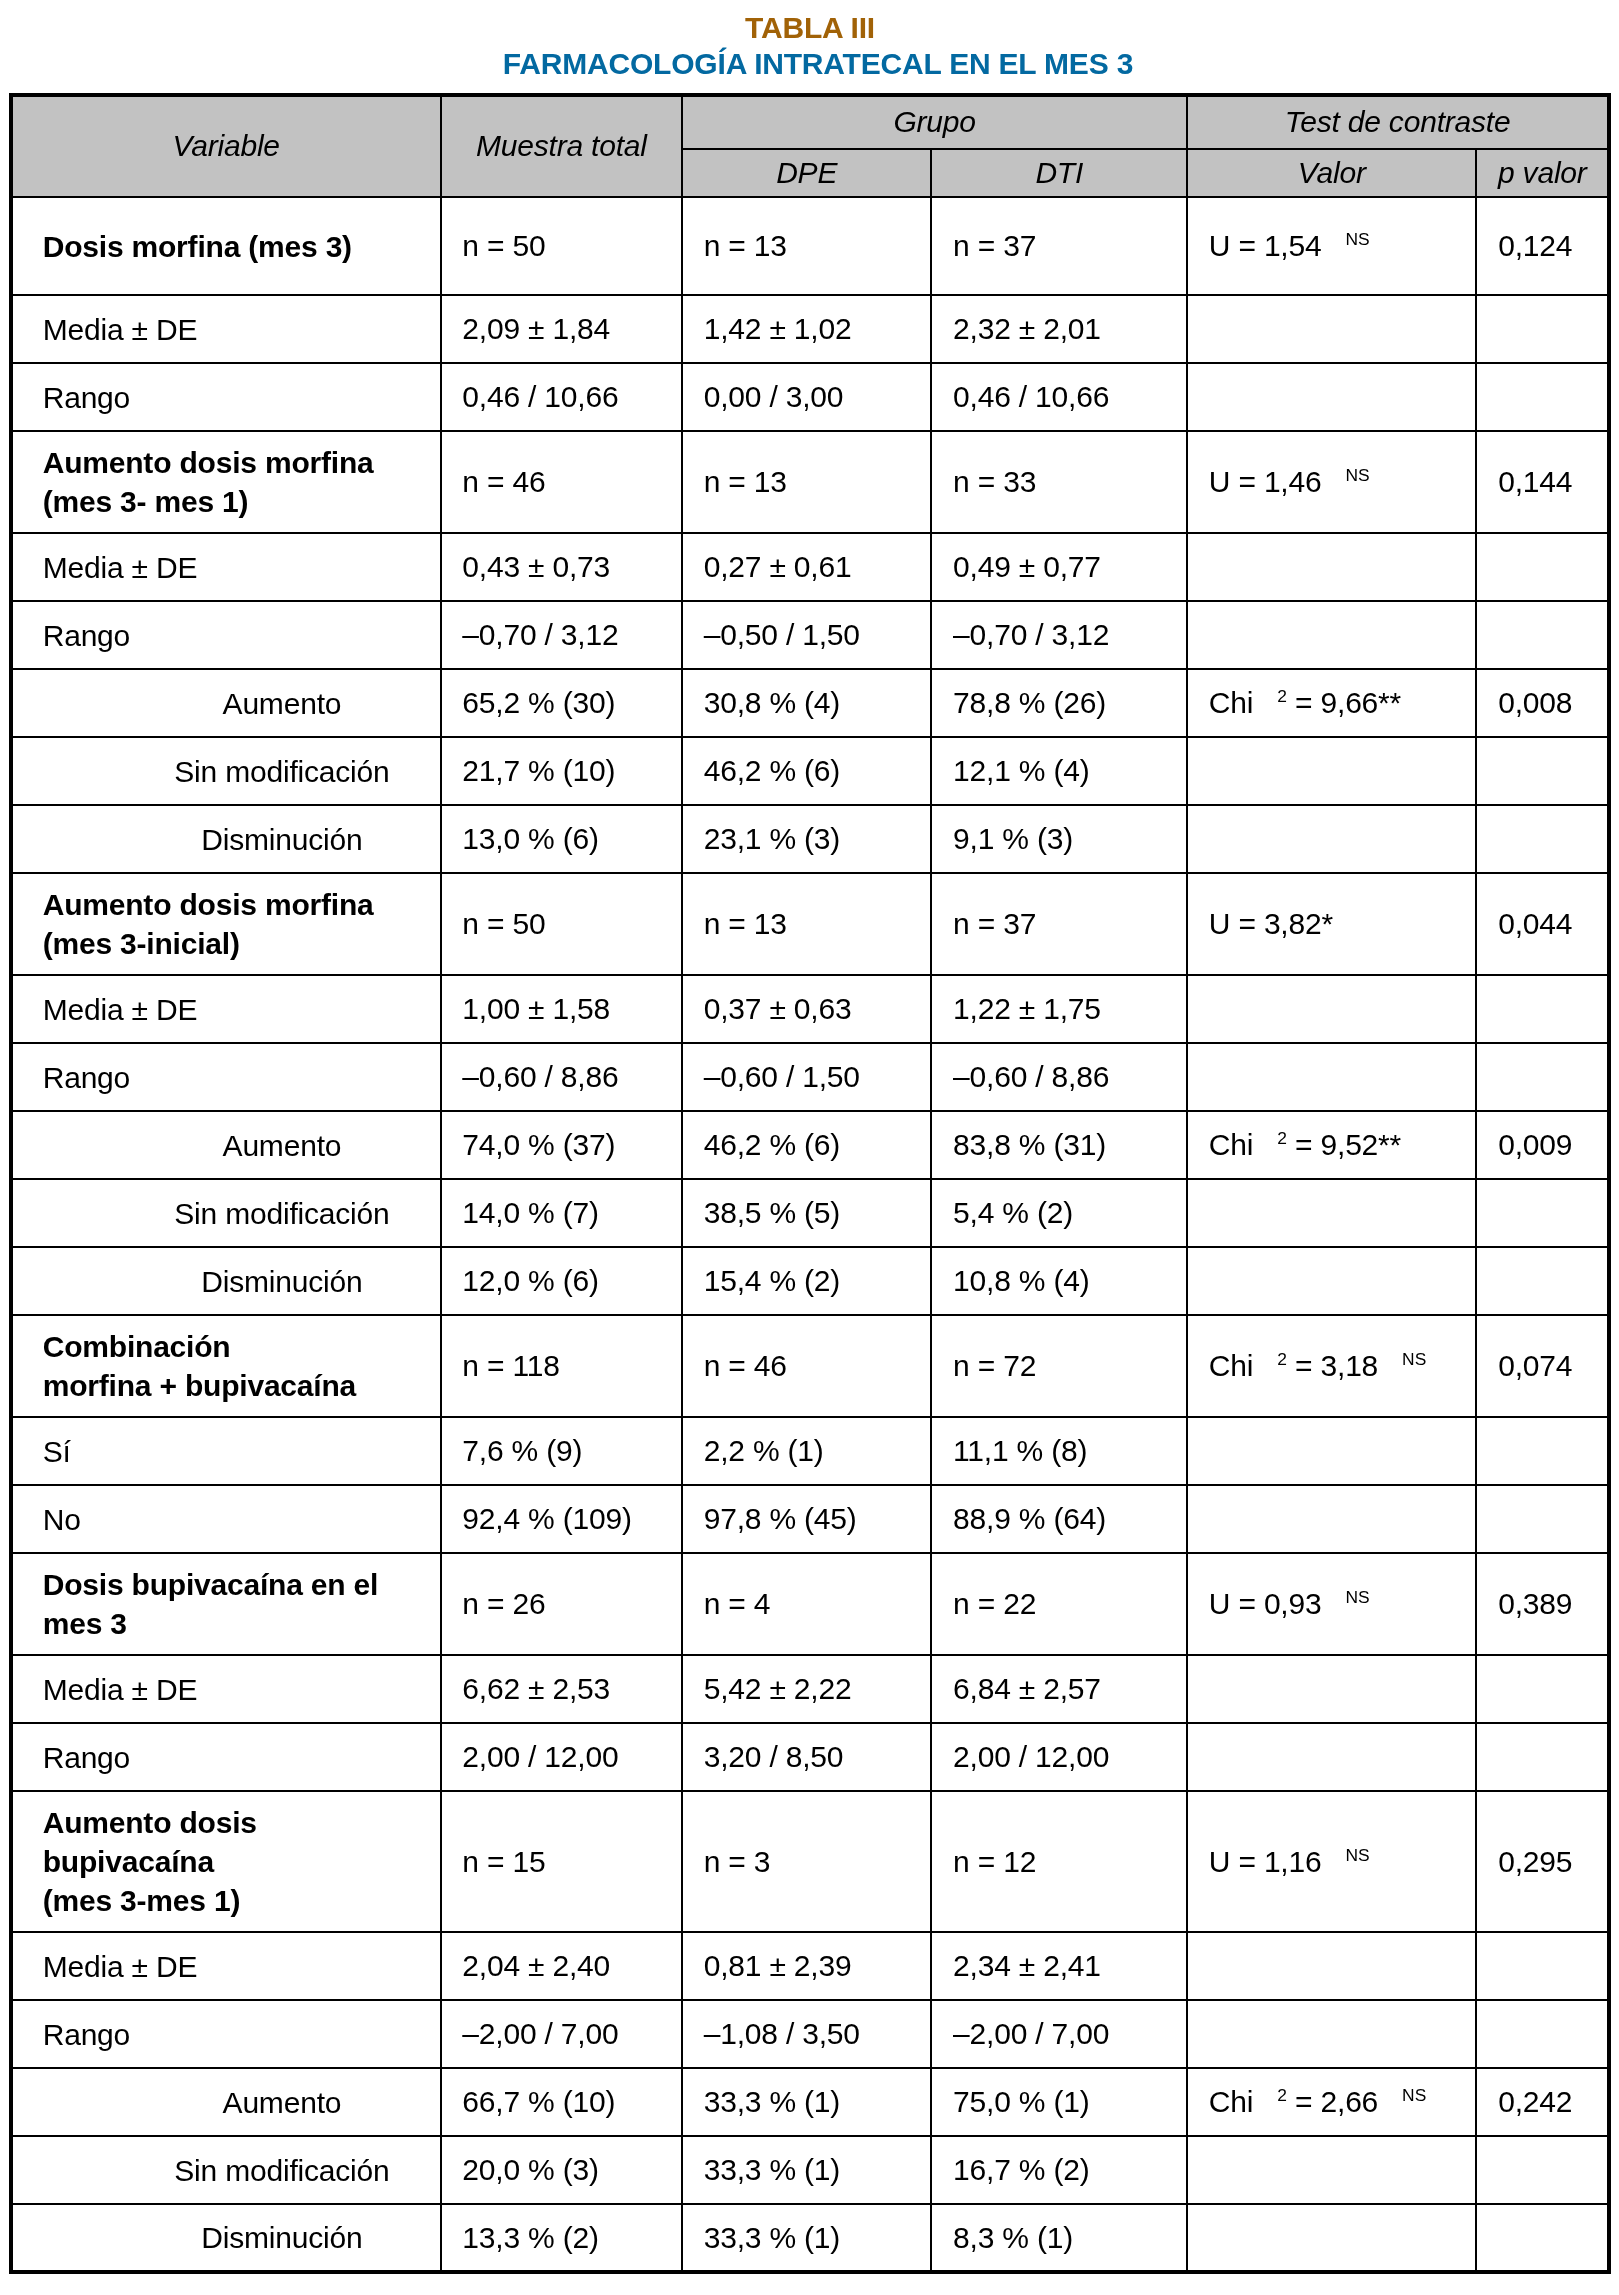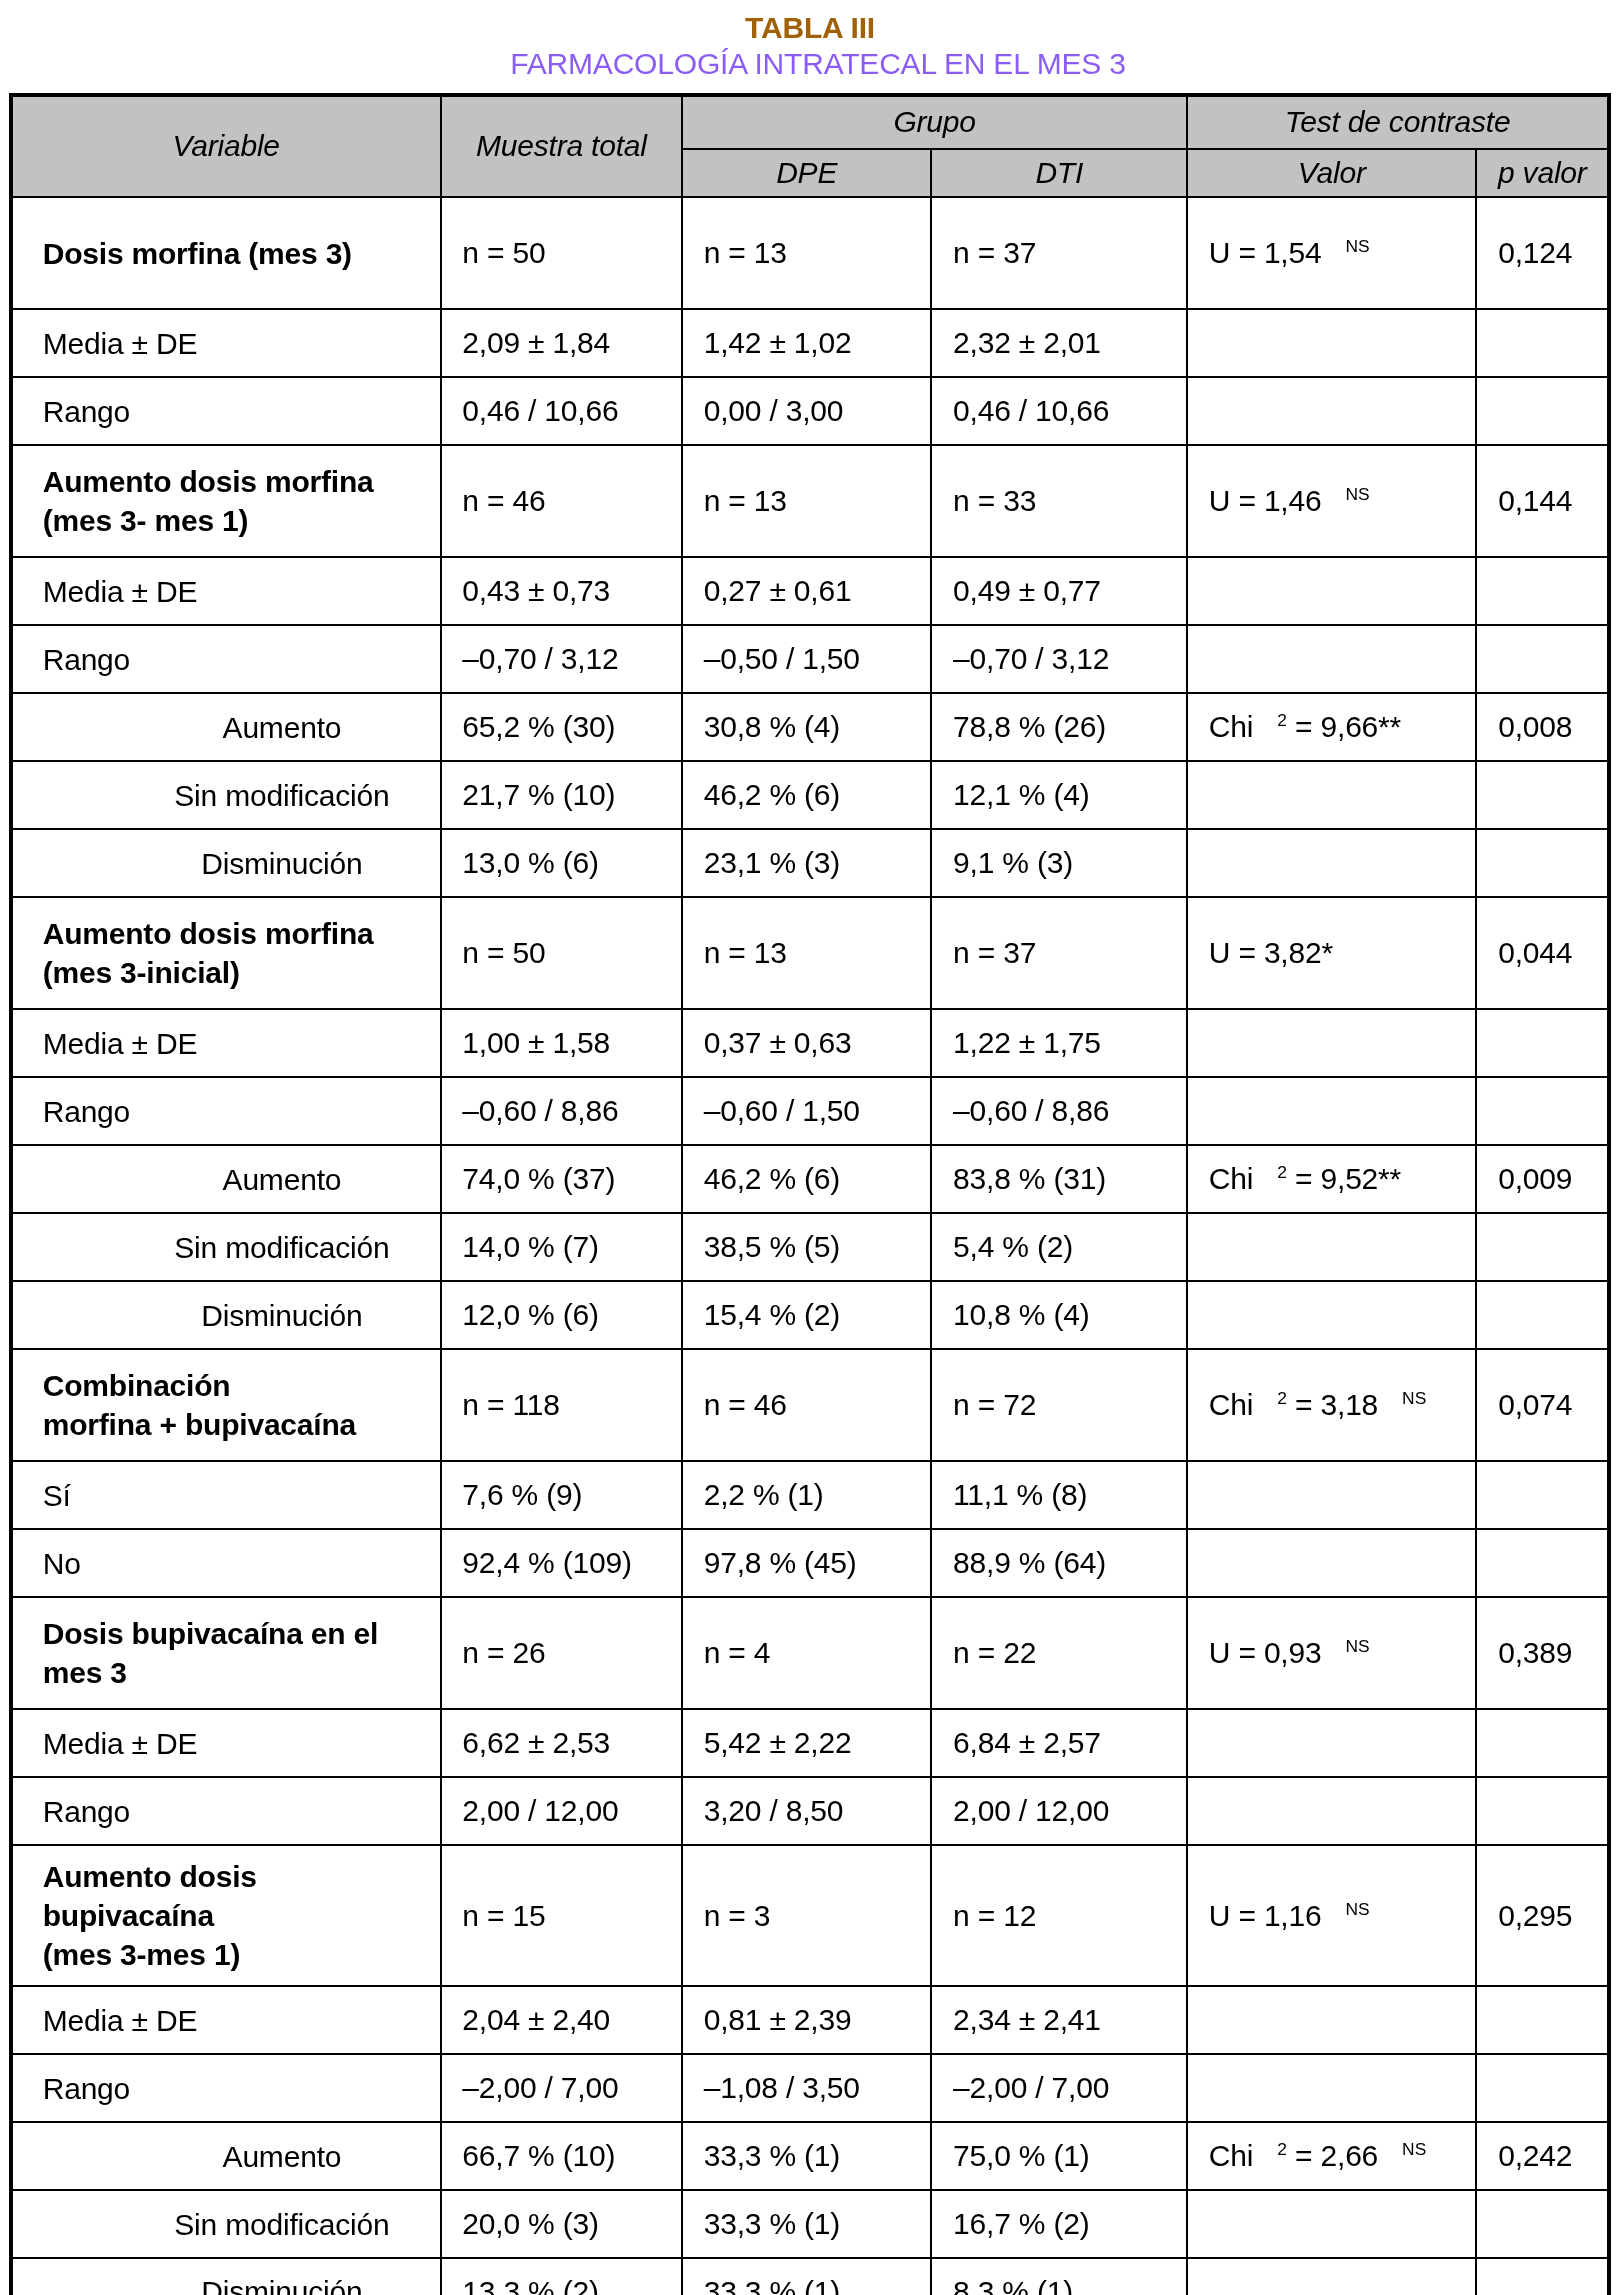--- a/index.html
+++ b/index.html
@@ -24,8 +24,8 @@
   }
   .table-subtitle {
     font-size: 30px;
-    font-weight: 400;
-    color: #8b5cf6;
+    font-weight: 700;
+    color: #0369a1;
     line-height: 1.2;
     padding-left: 16px;
   }

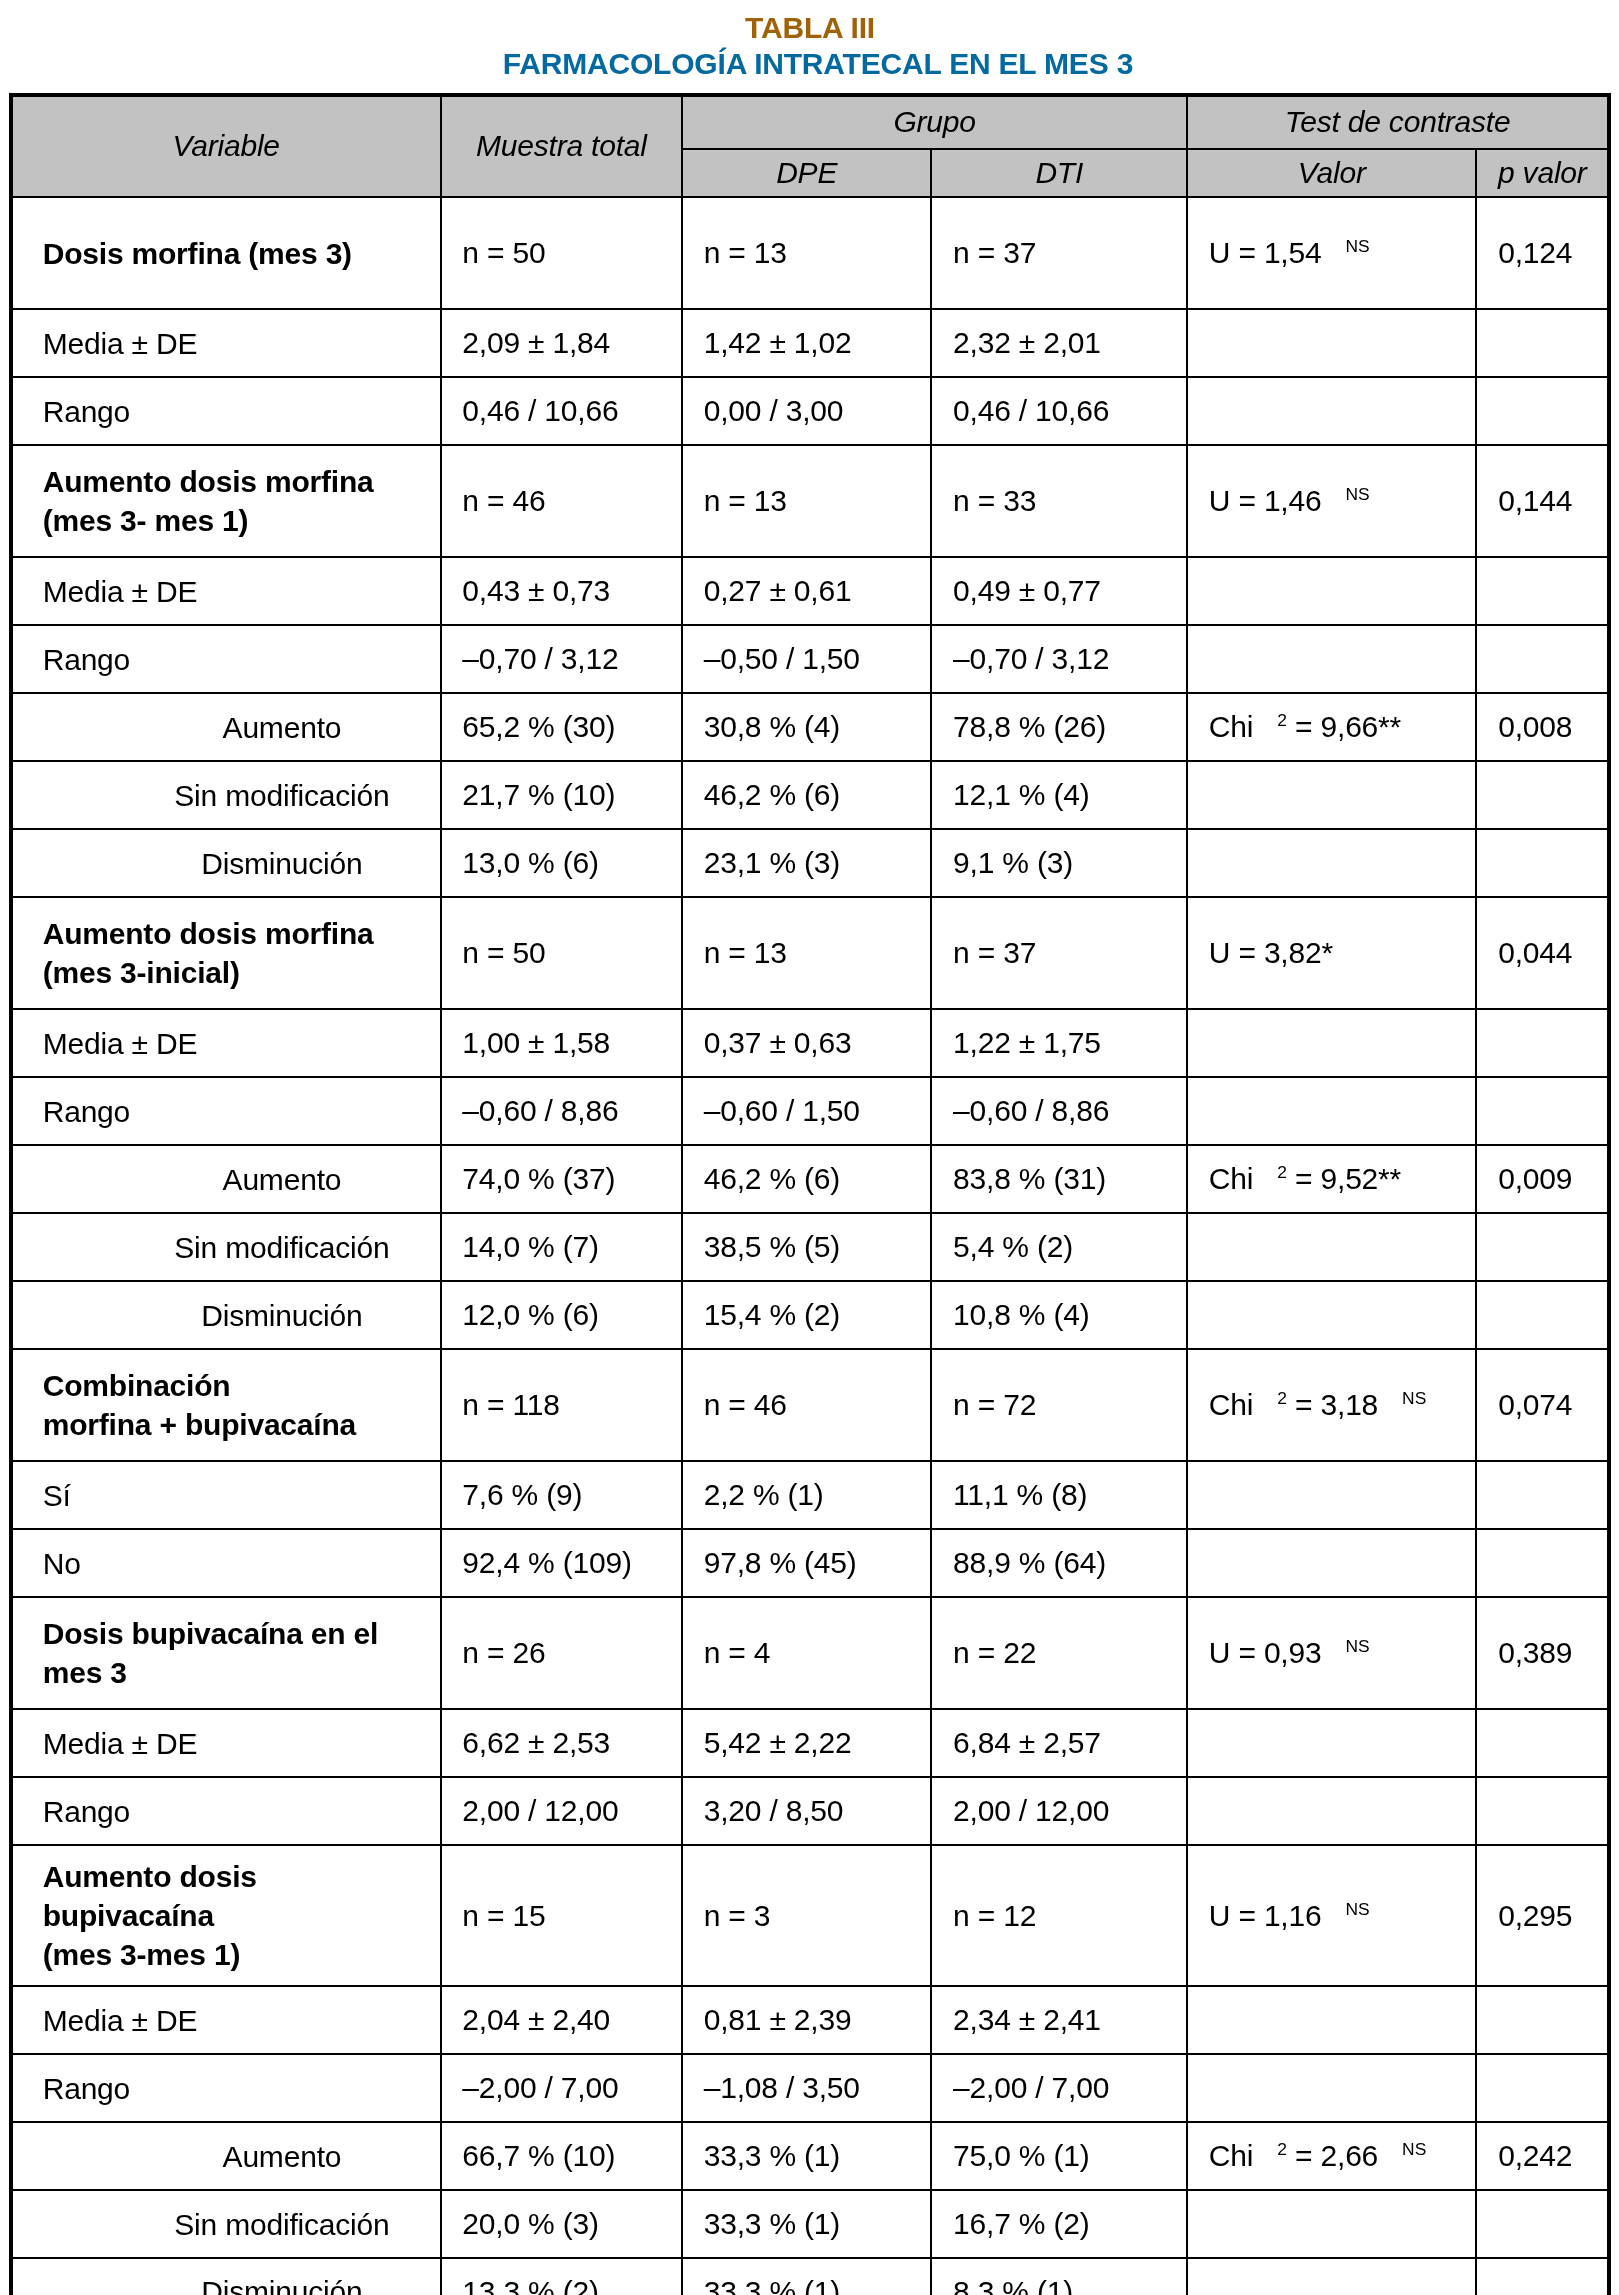--- a/index.html
+++ b/index.html
@@ -61,7 +61,7 @@
   td.c-label { padding-left: 30px; line-height: 1.3; }
   tr.section td.c-label { font-weight: 700; }
   tr.indent td.c-label { padding-left: 121px; text-align: center; }
-  tr.section td { height: 112px; }
+  tr.section td { height: 98px; }
   tr.plain td, tr.indent td { height: 68px; }
   sup {
     font-size: 58%;

